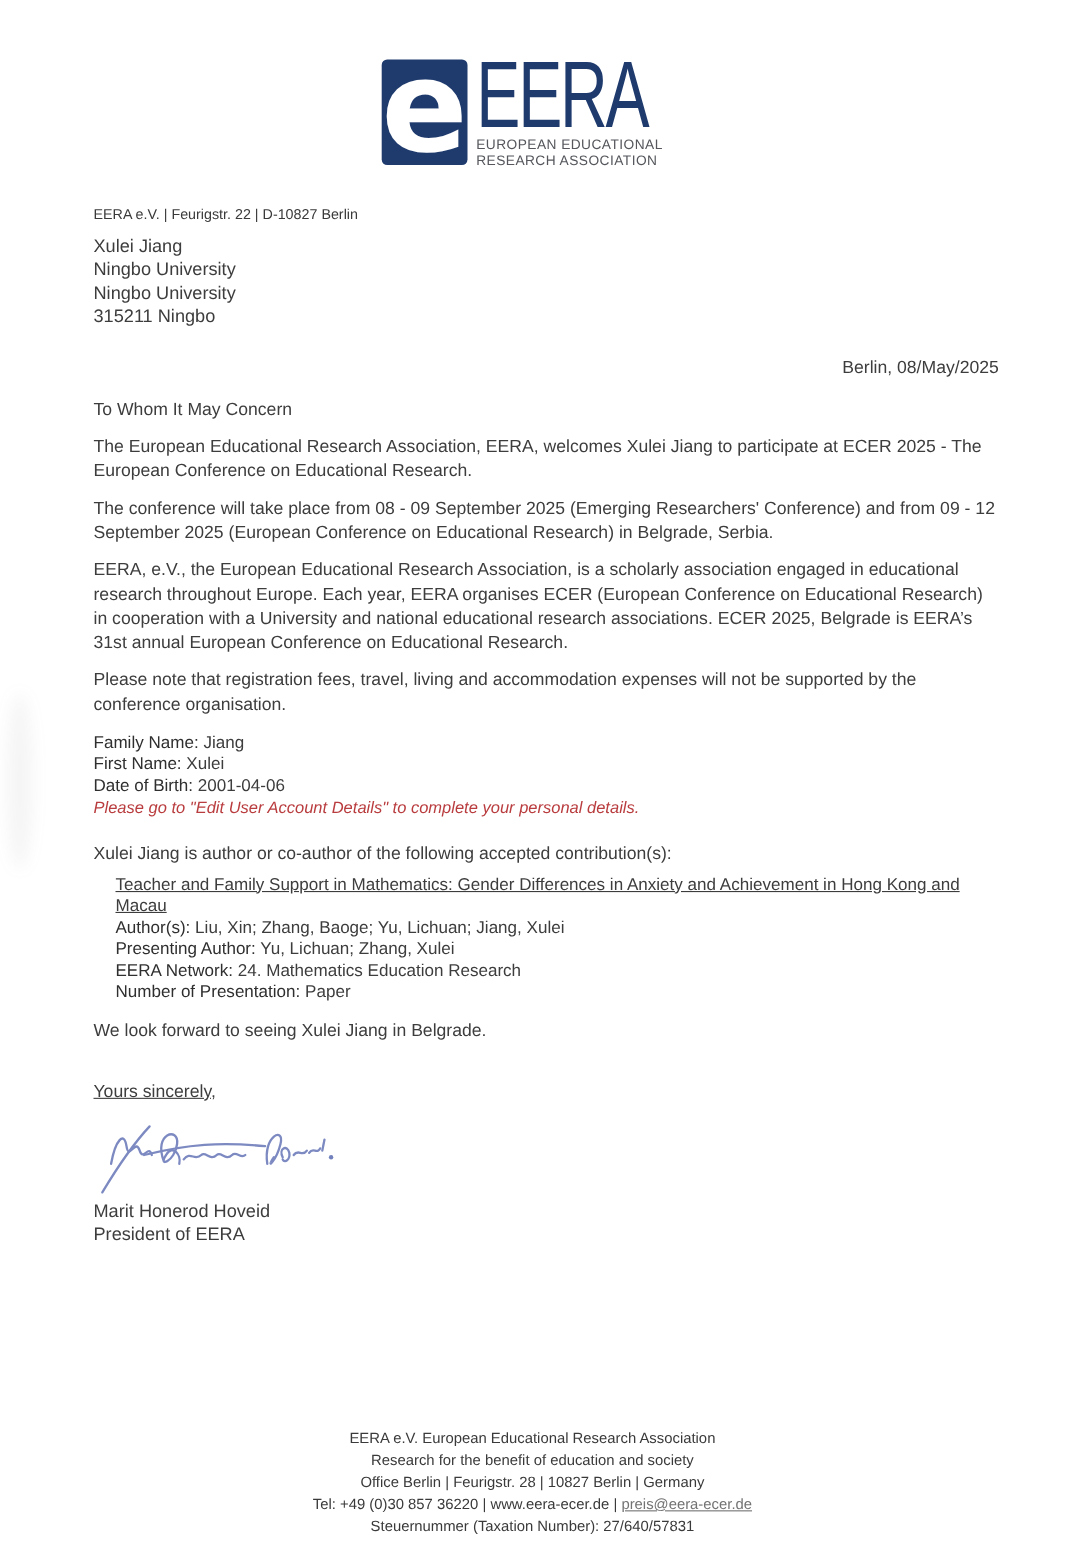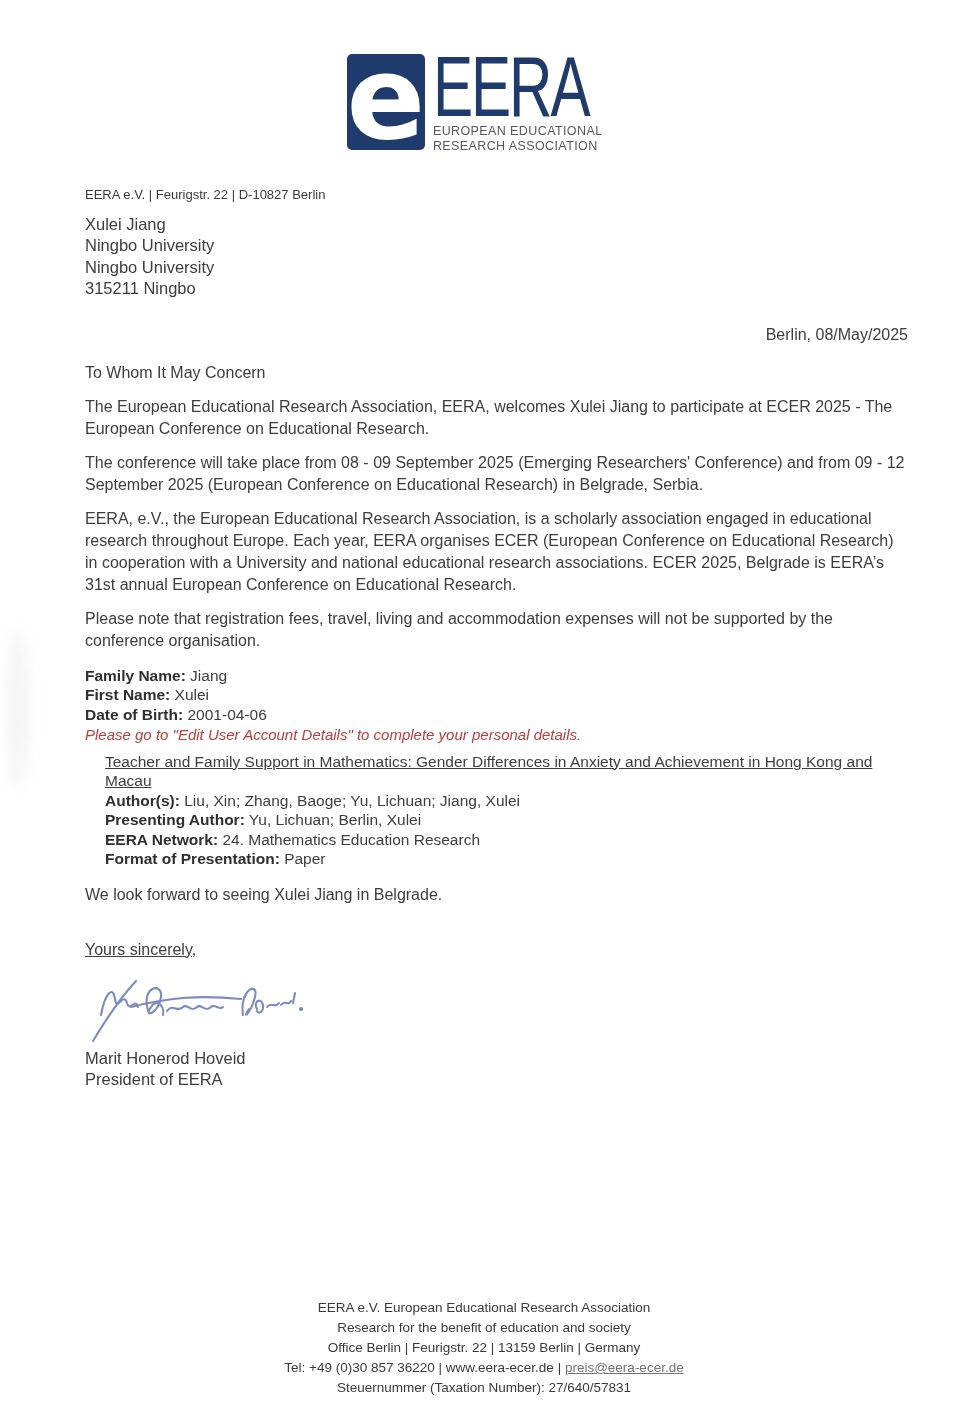--- a/index.html
+++ b/index.html
@@ -61,7 +61,7 @@
   .date-line { margin-top: 26px; text-align: right; font-size: 16px; }
   p, .salutation { font-size: 16px; line-height: 22px; margin: 12px 0 0 0; }
   .salutation { margin-top: 18px; }
-  .b { font-weight: 700; color: #2f2f2f; }
+  .b { font-weight: 400; color: #2f2f2f; }
   .details { margin-top: 14px; font-size: 15.5px; line-height: 19.5px; }
   .red-note { font-style: italic; color: #b93c3e; font-size: 15px; margin-top: 1px; }
   .intro { margin-top: 21px; }

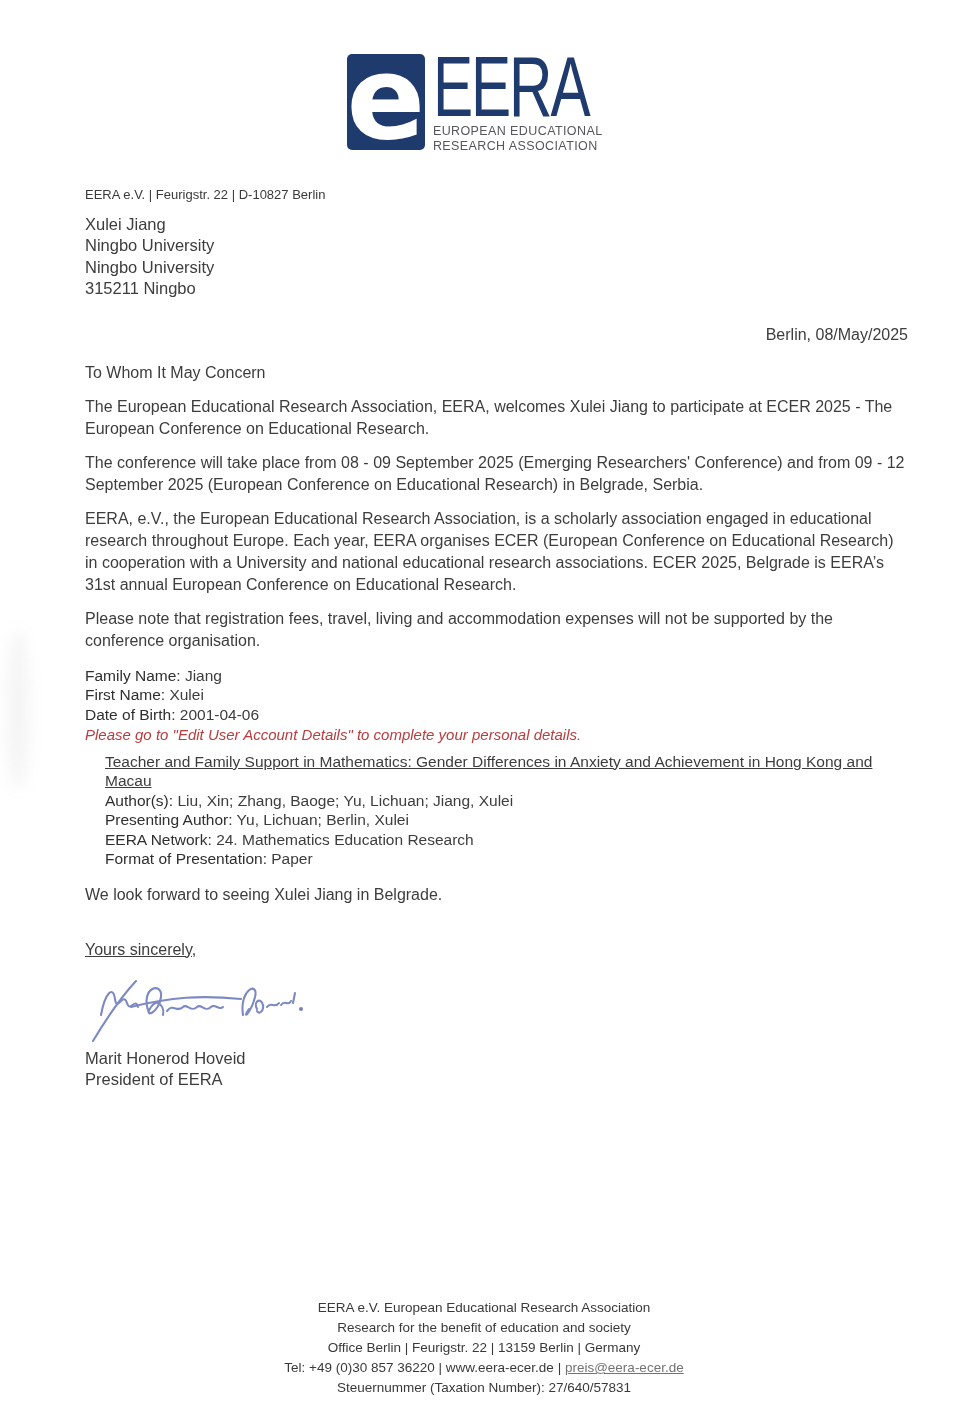--- a/index.html
+++ b/index.html
@@ -127,6 +127,7 @@
       <div class="red-note">Please go to "Edit User Account Details" to complete your personal details.</div>
     </div>
 
+    <p class="intro">Xulei Jiang is author or co-author of the following accepted contribution(s):</p>
 
     <div class="contribution">
       <div class="contribution-title">Teacher and Family Support in Mathematics: Gender Differences in Anxiety and Achievement in Hong Kong and Macau</div>

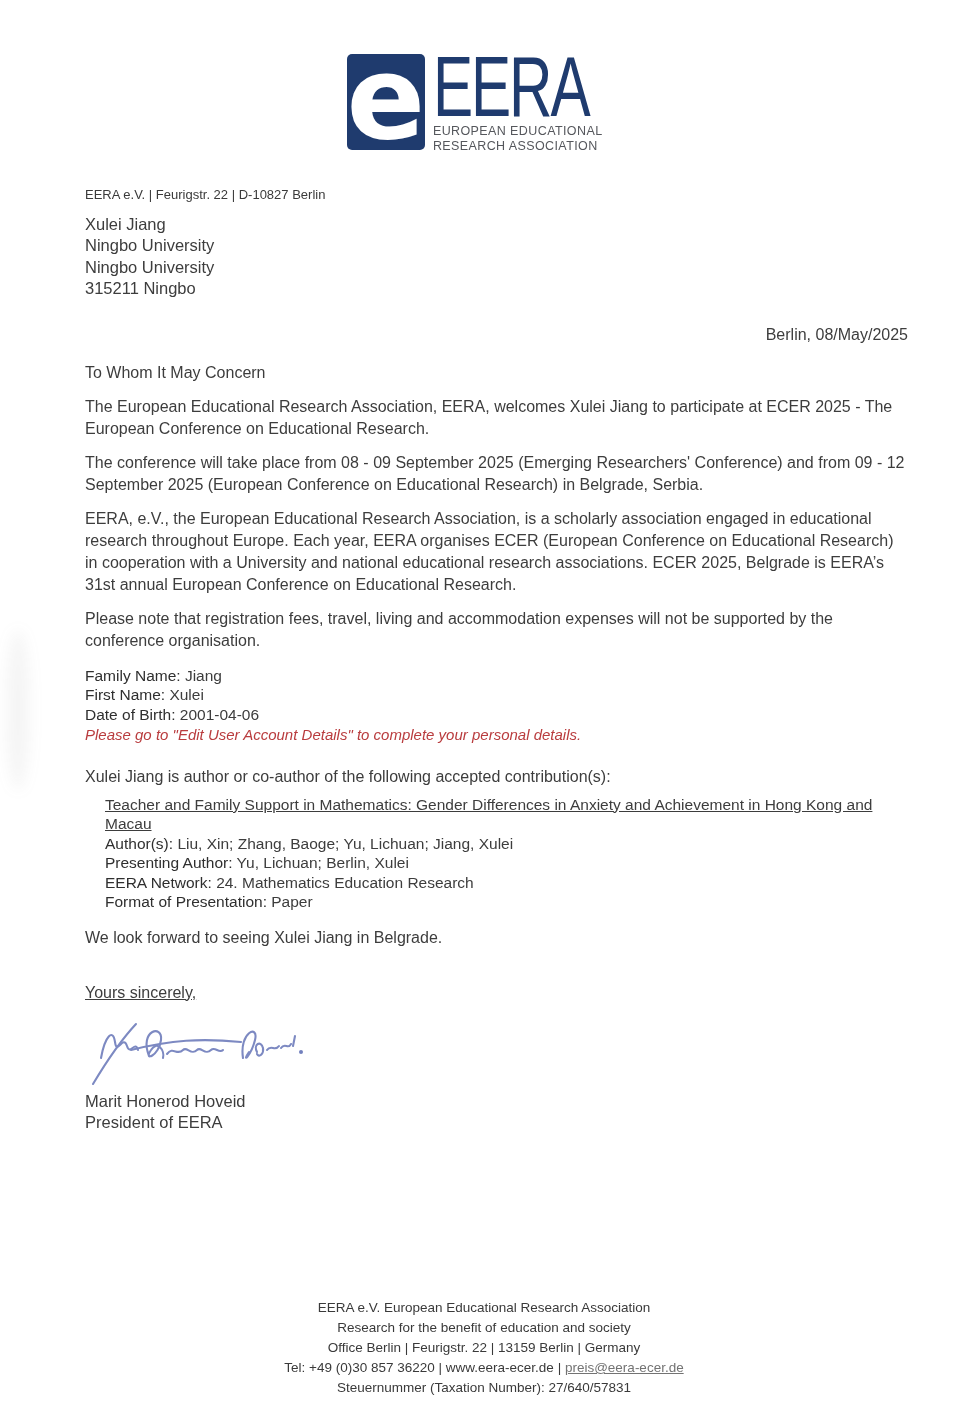--- a/index.html
+++ b/index.html
@@ -132,7 +132,7 @@
     <div class="contribution">
       <div class="contribution-title">Teacher and Family Support in Mathematics: Gender Differences in Anxiety and Achievement in Hong Kong and Macau</div>
       <div><span class="b">Author(s):</span> <span>Liu, Xin; Zhang, Baoge; Yu, Lichuan; Jiang, Xulei</span></div>
-      <div><span class="b">Presenting Author:</span> <span>Yu, Lichuan; Berlin, Xulei</span></div>
+      <div><span class="b">Presenting Author:</span> <span>Yu, Lichuan; Zhang, Xulei</span></div>
       <div><span class="b">EERA Network:</span> <span>24. Mathematics Education Research</span></div>
       <div><span class="b">Format of Presentation:</span> <span>Paper</span></div>
     </div>

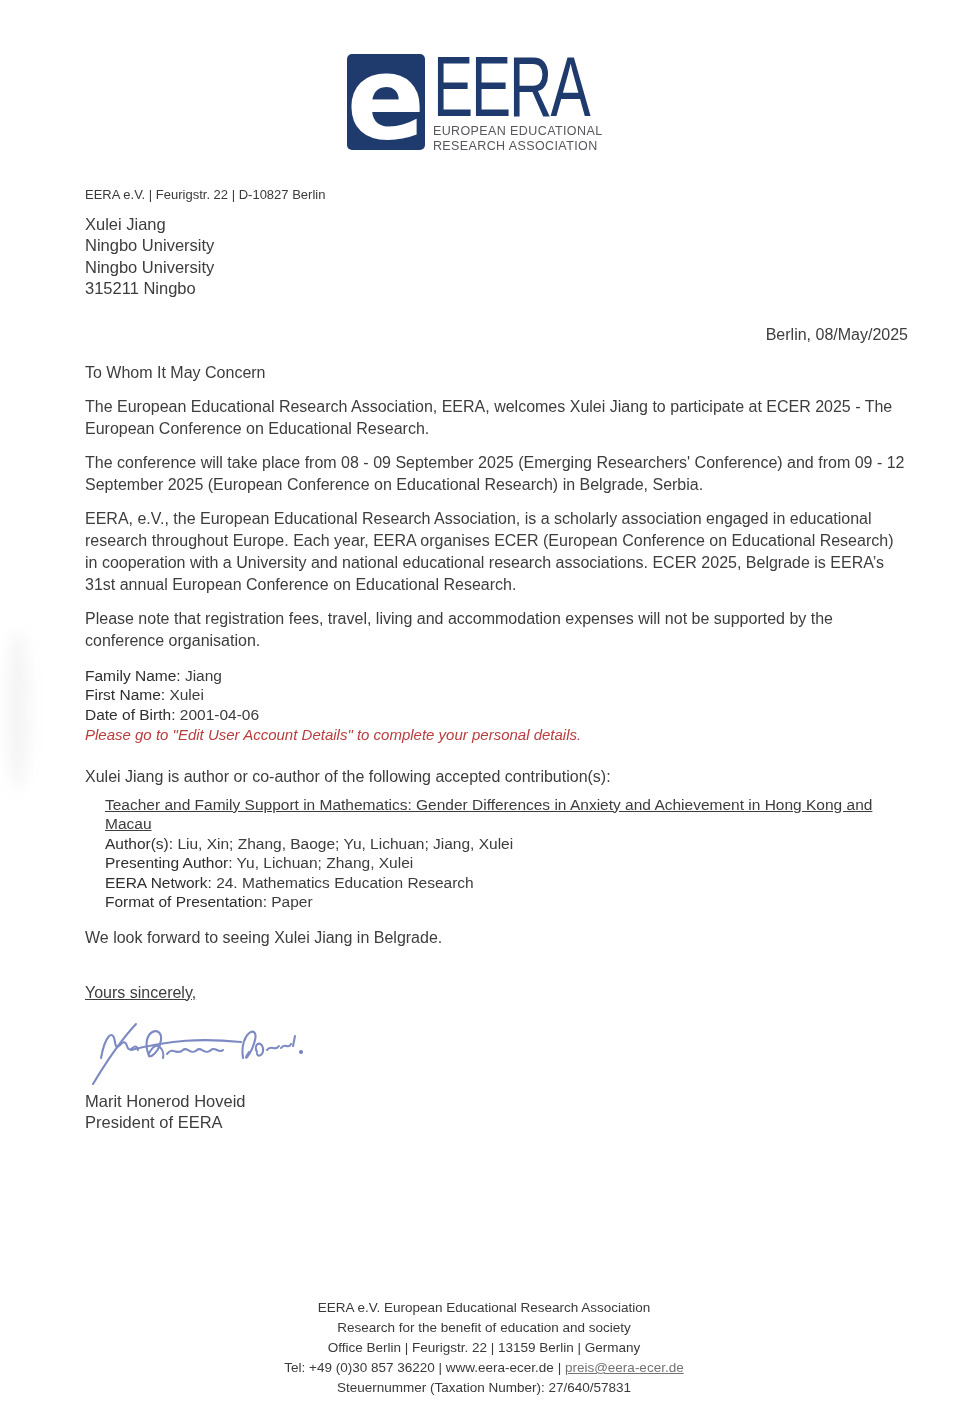--- a/index.html
+++ b/index.html
@@ -134,7 +134,7 @@
       <div><span class="b">Author(s):</span> <span>Liu, Xin; Zhang, Baoge; Yu, Lichuan; Jiang, Xulei</span></div>
       <div><span class="b">Presenting Author:</span> <span>Yu, Lichuan; Zhang, Xulei</span></div>
       <div><span class="b">EERA Network:</span> <span>24. Mathematics Education Research</span></div>
-      <div><span class="b">Format of Presentation:</span> <span>Paper</span></div>
+      <div><span class="b">Number of Presentation:</span> <span>Paper</span></div>
     </div>
 
     <p class="closing">We look forward to seeing Xulei Jiang in Belgrade.</p>

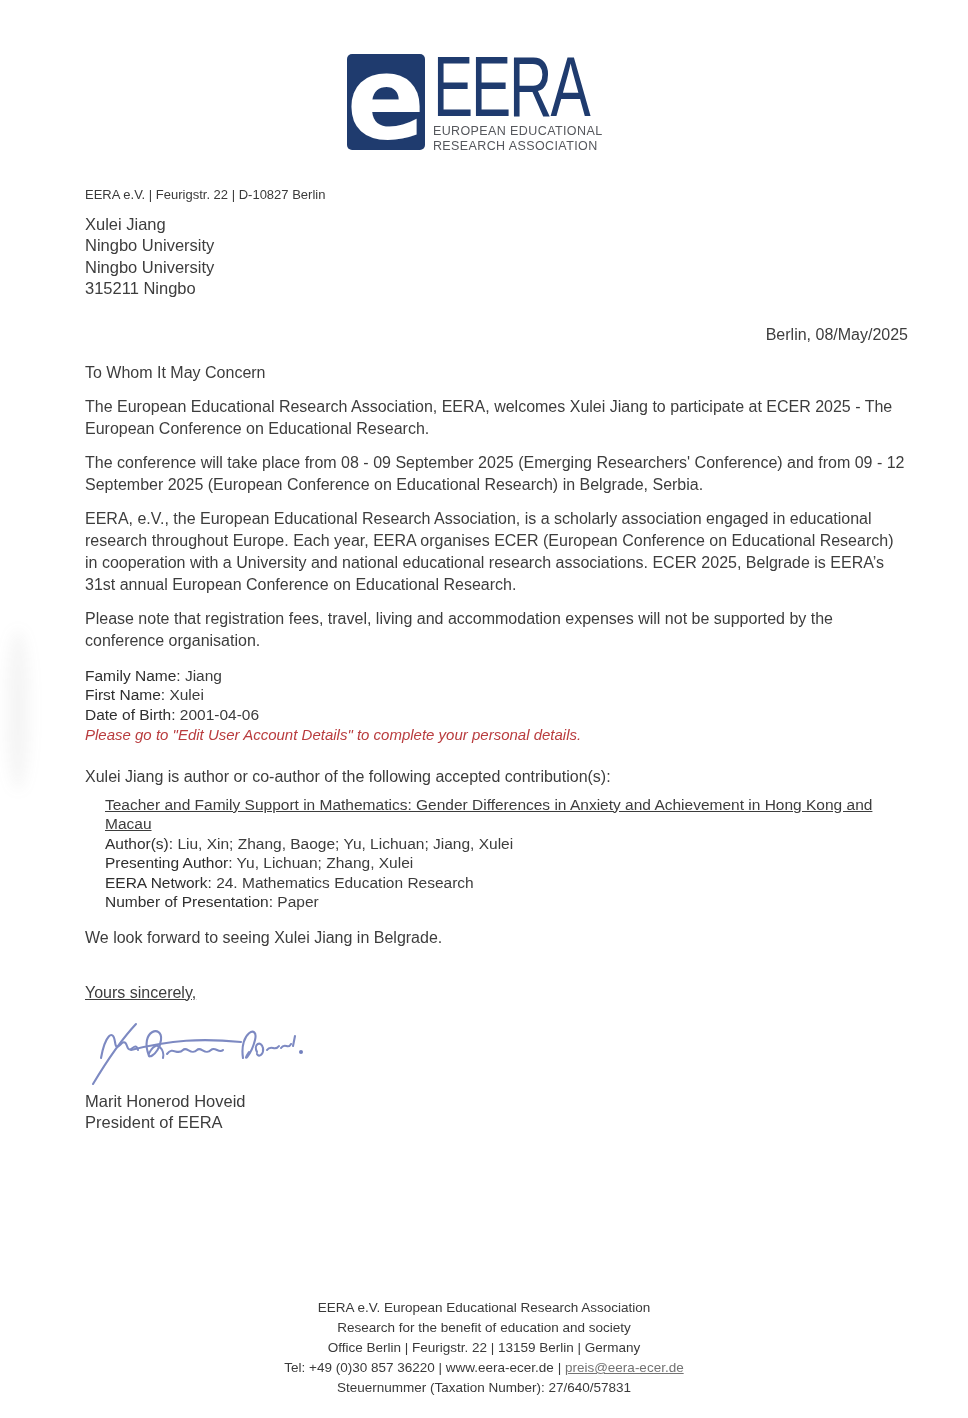--- a/index.html
+++ b/index.html
@@ -169,7 +169,7 @@
   <footer>
     <div>EERA e.V. European Educational Research Association</div>
     <div>Research for the benefit of education and society</div>
-    <div>Office Berlin | Feurigstr. 22 | 13159 Berlin | Germany</div>
+    <div>Office Berlin | Feurigstr. 28 | 10827 Berlin | Germany</div>
     <div><span>Tel: +49 (0)30 857 36220 | www.eera-ecer.de | </span><a class="link">preis@eera-ecer.de</a></div>
     <div>Steuernummer (Taxation Number): 27/640/57831</div>
   </footer>

